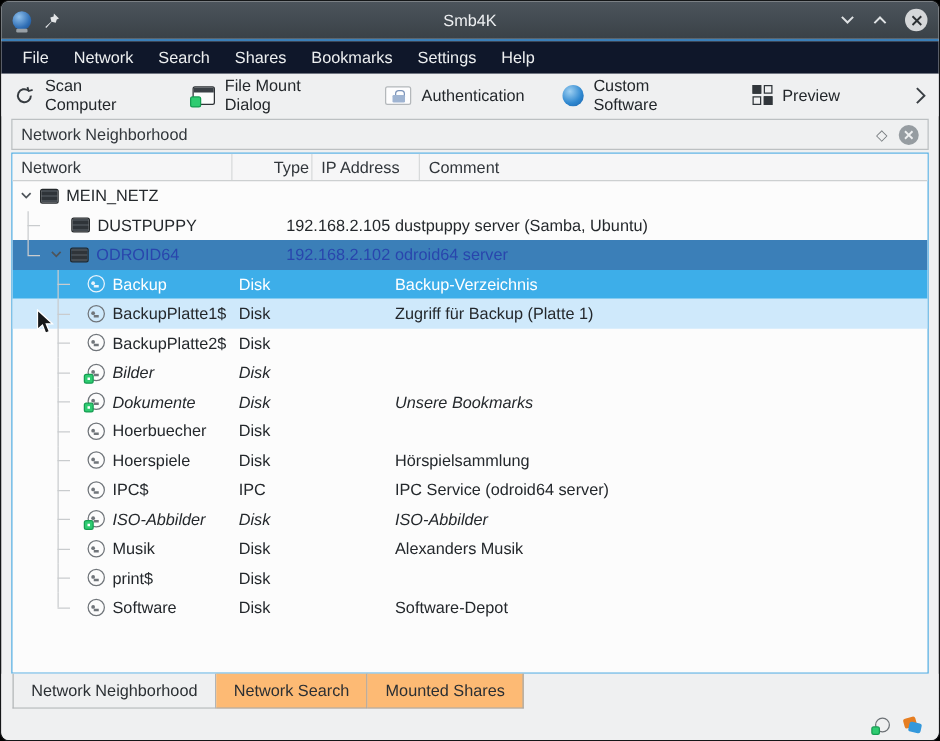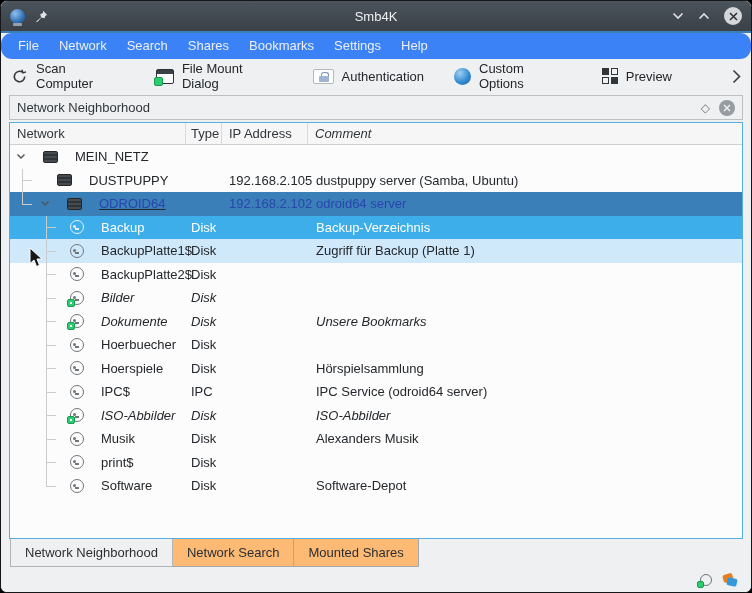--- a/index.html
+++ b/index.html
@@ -19,7 +19,7 @@
   .closecirc{width:18px;height:18px;border-radius:50%;background:#d5d7d9;display:flex;align-items:center;justify-content:center;}
   
   .accent{height:2px;flex:none;background:#3b7fb8;}
-  .menubar{height:26px;flex:none;background:#3b82f6;display:flex;align-items:flex-start;padding:0 7px;border-radius:11px;}
+  .menubar{height:26px;flex:none;background:#0f172a;display:flex;align-items:flex-start;padding:0 7px;}
   .menu-item{color:#edeff0;font-size:13px;padding:0 10px;line-height:26px;}
   
   .toolbar{height:34px;flex:none;background:#eff0f1;display:flex;align-items:center;padding:0 10px;gap:30px;color:#23272b;font-size:13px;}

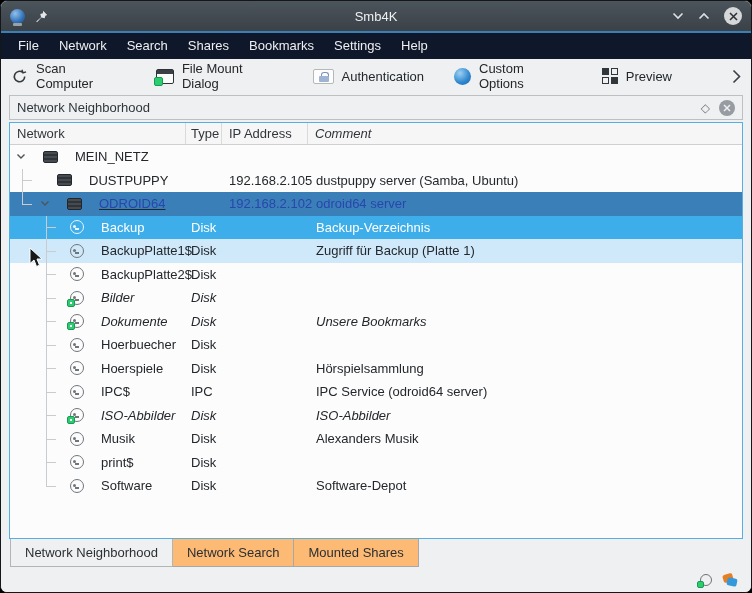--- a/index.html
+++ b/index.html
@@ -161,7 +161,7 @@
     </div>
     <div class="tool-btn">
       <span class="ic-globe"></span>
-      <span>Custom Options</span>
+      <span>Custom Software</span>
     </div>
     <div class="tool-btn">
       <span class="ic-preview">

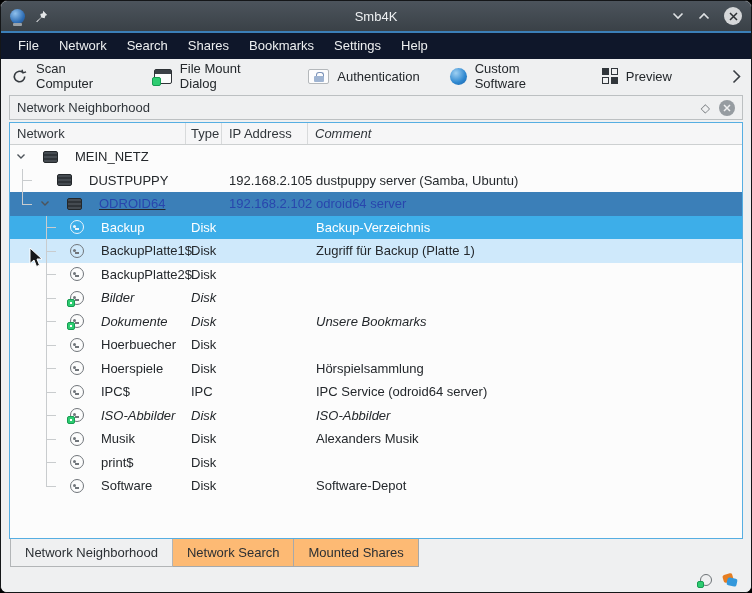--- a/index.html
+++ b/index.html
@@ -47,7 +47,7 @@
   .tree{margin:0 8px;flex:1;border:1px solid #56aee2;background:#fcfcfc;overflow:hidden;font-size:13px;display:flex;flex-direction:column;}
   .thead{display:flex;height:22px;flex:none;background:#f6f6f7;border-bottom:1px solid #cdd0d1;color:#31363b;}
   .th{padding:3px 0 0 7px;border-right:1px solid #d8dadb;height:100%;}
-  .th.w-name{width:176px;}.th.w-type{width:36px;padding-left:5px;}.th.w-ip{width:86px;}.th.w-comment{flex:1;border-right:none;font-style:italic;}
+  .th.w-name{width:176px;}.th.w-type{width:36px;padding-left:5px;margin-left:28px;}.th.w-ip{width:86px;}.th.w-comment{flex:1;border-right:none;font-style:italic;}
   .trow{display:flex;height:23.5px;flex:none;align-items:stretch;position:relative;color:#24282c;}
   .c-name{width:176px;position:relative;height:100%;}
   .c-type{width:36px;padding:4px 0 0 5px;}

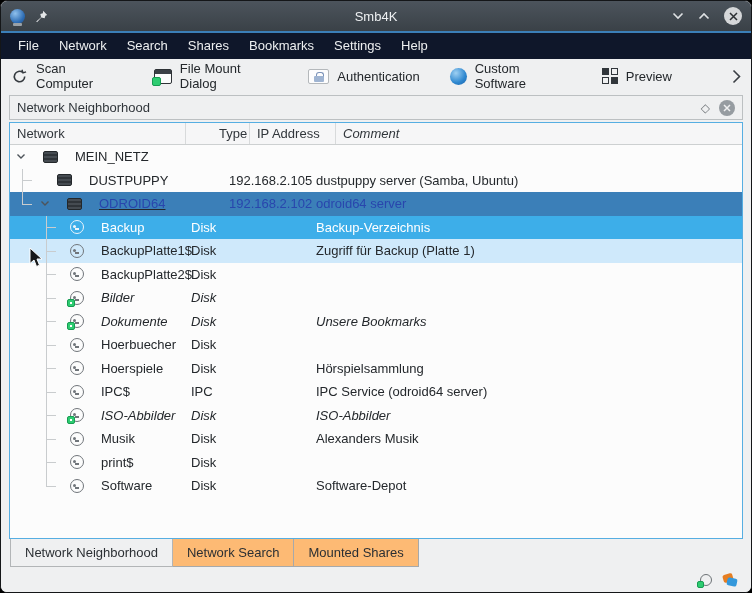--- a/index.html
+++ b/index.html
@@ -47,7 +47,7 @@
   .tree{margin:0 8px;flex:1;border:1px solid #56aee2;background:#fcfcfc;overflow:hidden;font-size:13px;display:flex;flex-direction:column;}
   .thead{display:flex;height:22px;flex:none;background:#f6f6f7;border-bottom:1px solid #cdd0d1;color:#31363b;}
   .th{padding:3px 0 0 7px;border-right:1px solid #d8dadb;height:100%;}
-  .th.w-name{width:176px;}.th.w-type{width:36px;padding-left:5px;margin-left:28px;}.th.w-ip{width:86px;}.th.w-comment{flex:1;border-right:none;font-style:italic;}
+  .th.w-name{width:176px;}.th.w-type{width:36px;padding-left:5px;margin-left:28px;}.th.w-ip{width:86px;}.th.w-comment{flex:1;border-right:none;}
   .trow{display:flex;height:23.5px;flex:none;align-items:stretch;position:relative;color:#24282c;}
   .c-name{width:176px;position:relative;height:100%;}
   .c-type{width:36px;padding:4px 0 0 5px;}

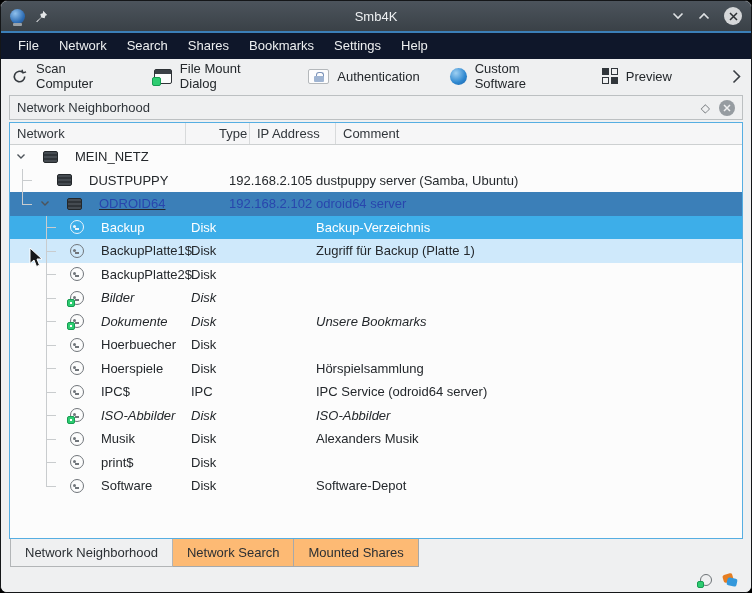--- a/index.html
+++ b/index.html
@@ -56,7 +56,7 @@
   .vline{position:absolute;width:1px;top:0;bottom:0;background:#c9ccce;}
   .vhalf{position:absolute;width:1px;top:0;height:50%;background:#c9ccce;}
   .hstub{position:absolute;height:1px;width:10px;top:50%;background:#c9ccce;}
-  .ncontent{position:relative;height:100%;display:flex;align-items:center;gap:17px;}
+  .ncontent{position:relative;height:100%;display:flex;align-items:center;gap:6px;}
   .depth0 .ncontent{padding-left:6px;}
   .depth1 .ncontent{padding-left:47px;}
   .depth1.exp .ncontent{padding-left:30px;text-decoration:underline;}

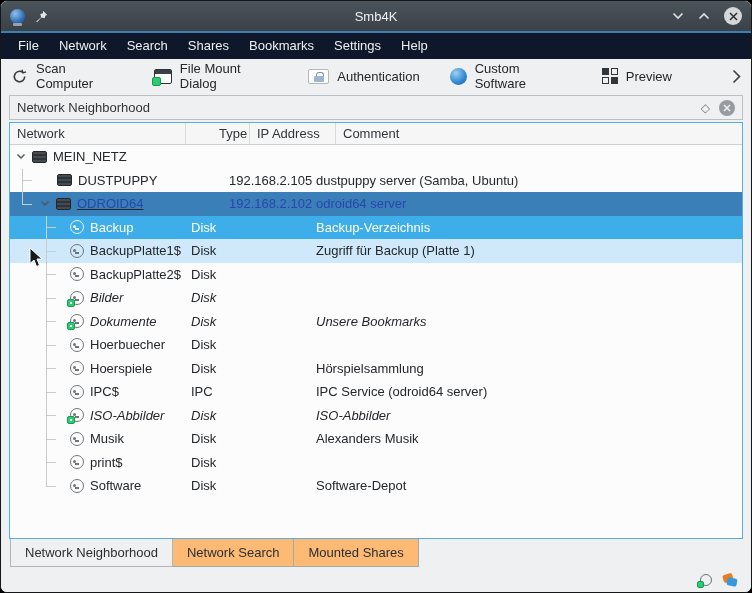--- a/index.html
+++ b/index.html
@@ -59,7 +59,7 @@
   .ncontent{position:relative;height:100%;display:flex;align-items:center;gap:6px;}
   .depth0 .ncontent{padding-left:6px;}
   .depth1 .ncontent{padding-left:47px;}
-  .depth1.exp .ncontent{padding-left:30px;text-decoration:underline;}
+  .depth1.exp .ncontent{padding-left:30px;}
   .depth2 .ncontent{padding-left:60px;}
   .expander{display:flex;flex:none;}
   .sicon{position:relative;flex:none;}

